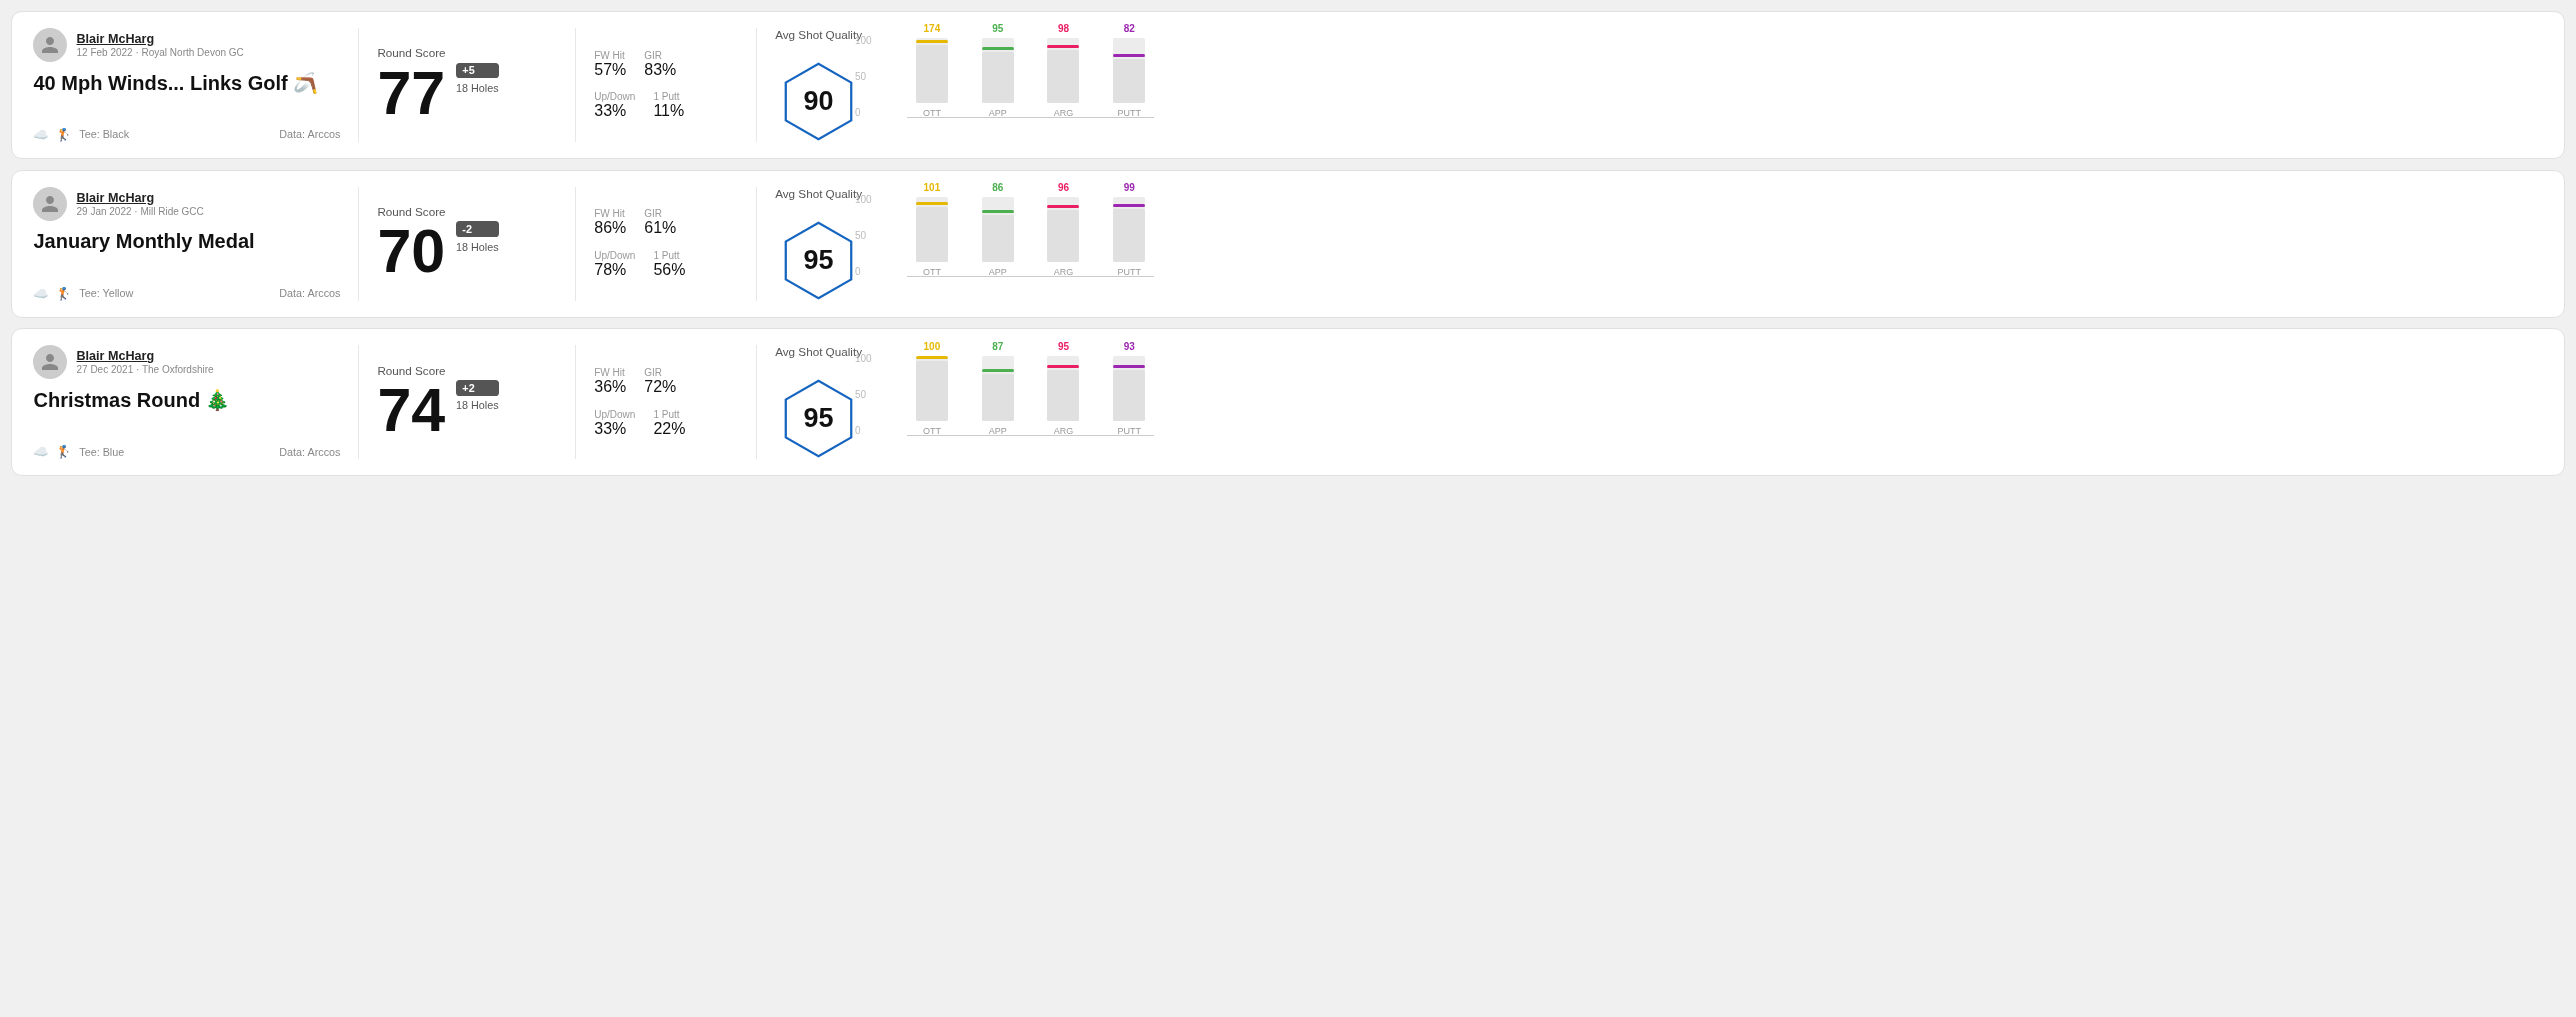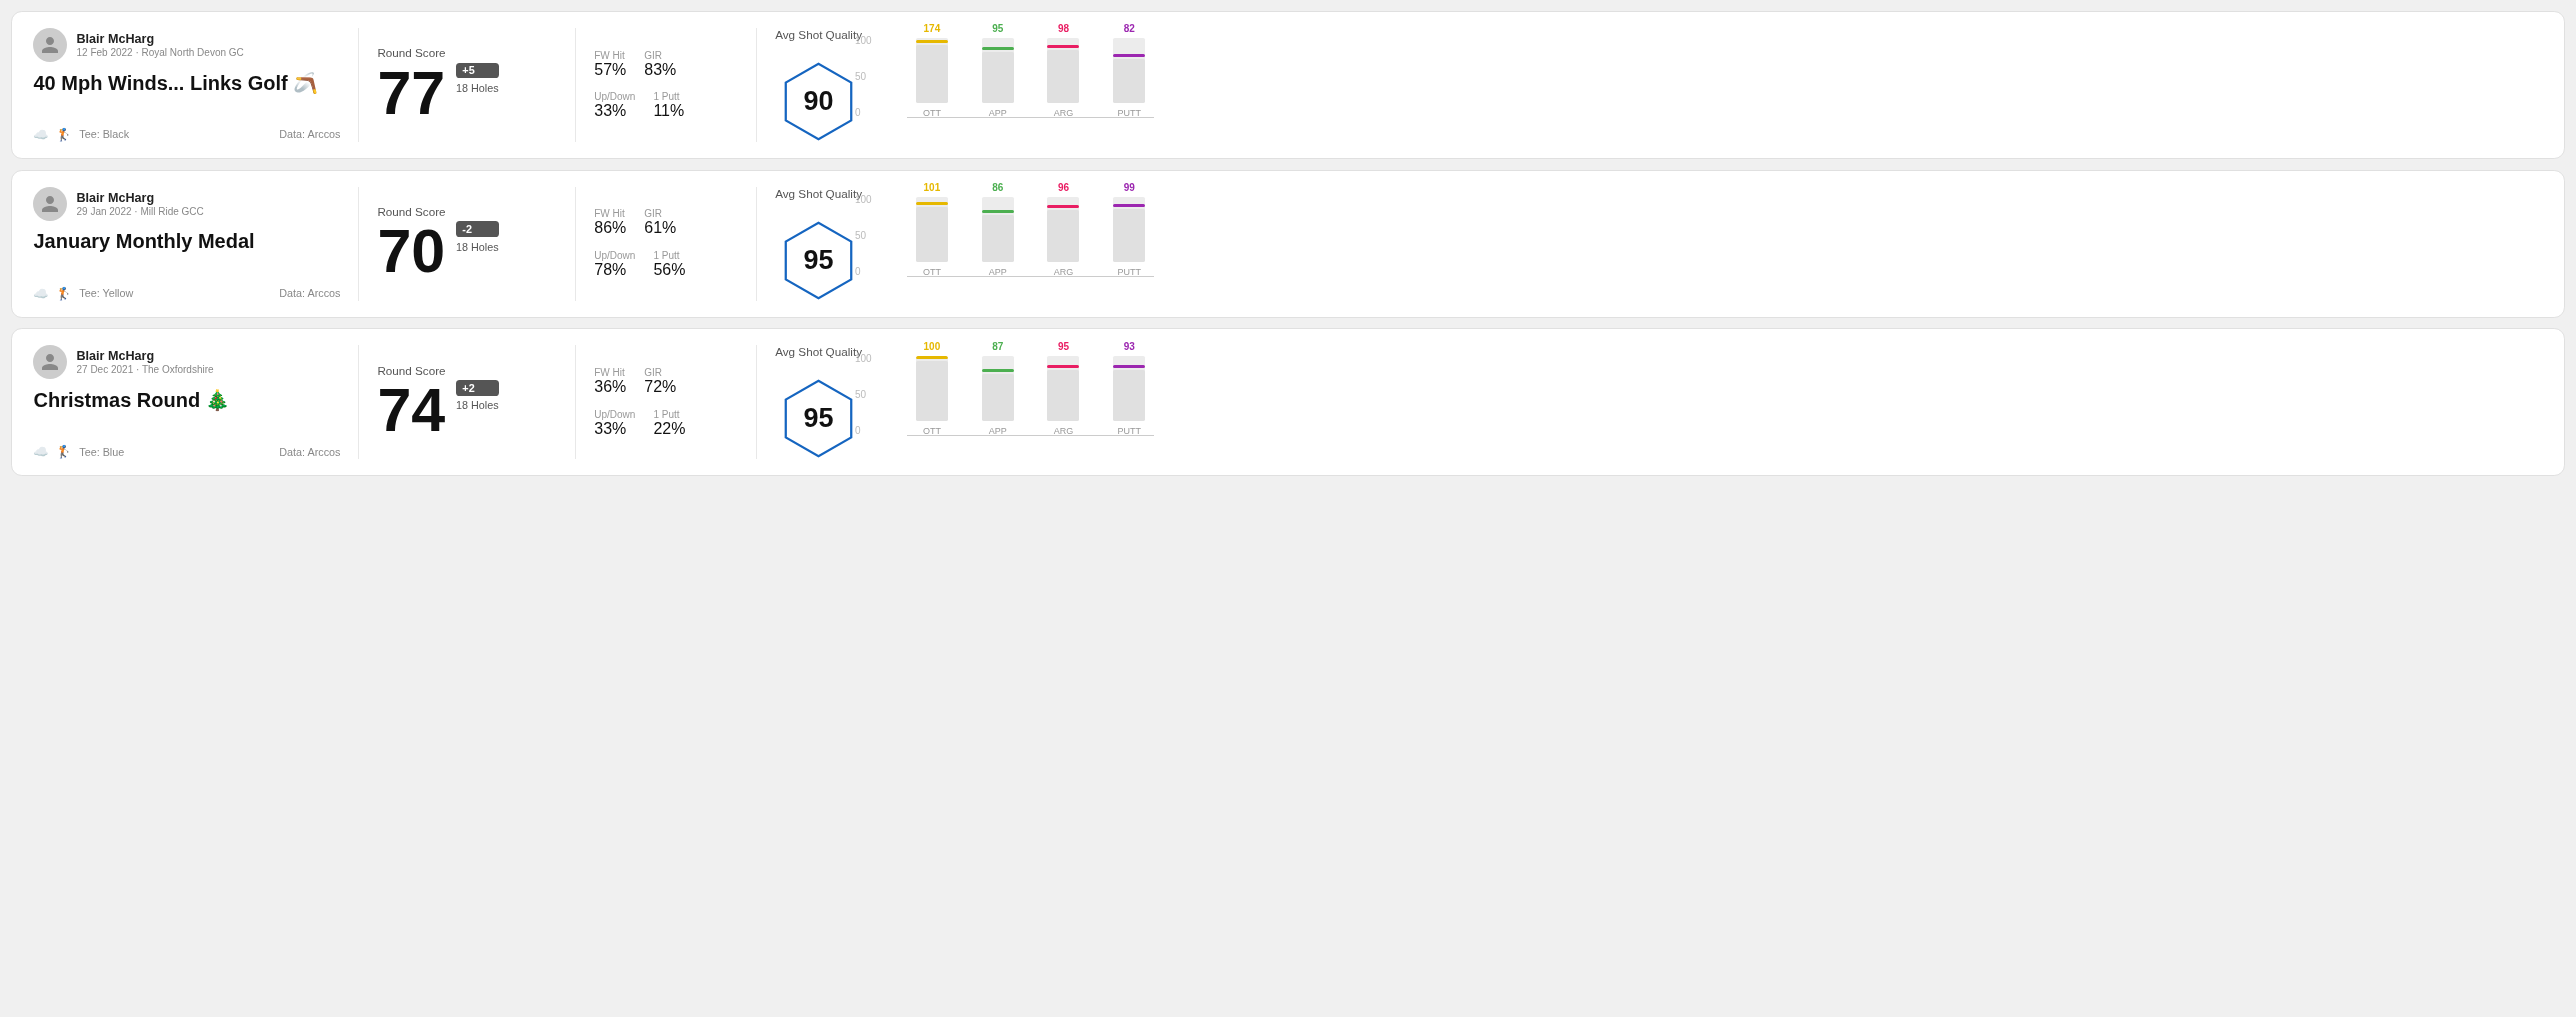--- a/index.html
+++ b/index.html
@@ -56,6 +56,7 @@
       font-weight: 700;
       font-size: 12.6px;
       color: #222;
+      text-decoration: underline;
     }
     .player-meta {
       font-size: 10px;

